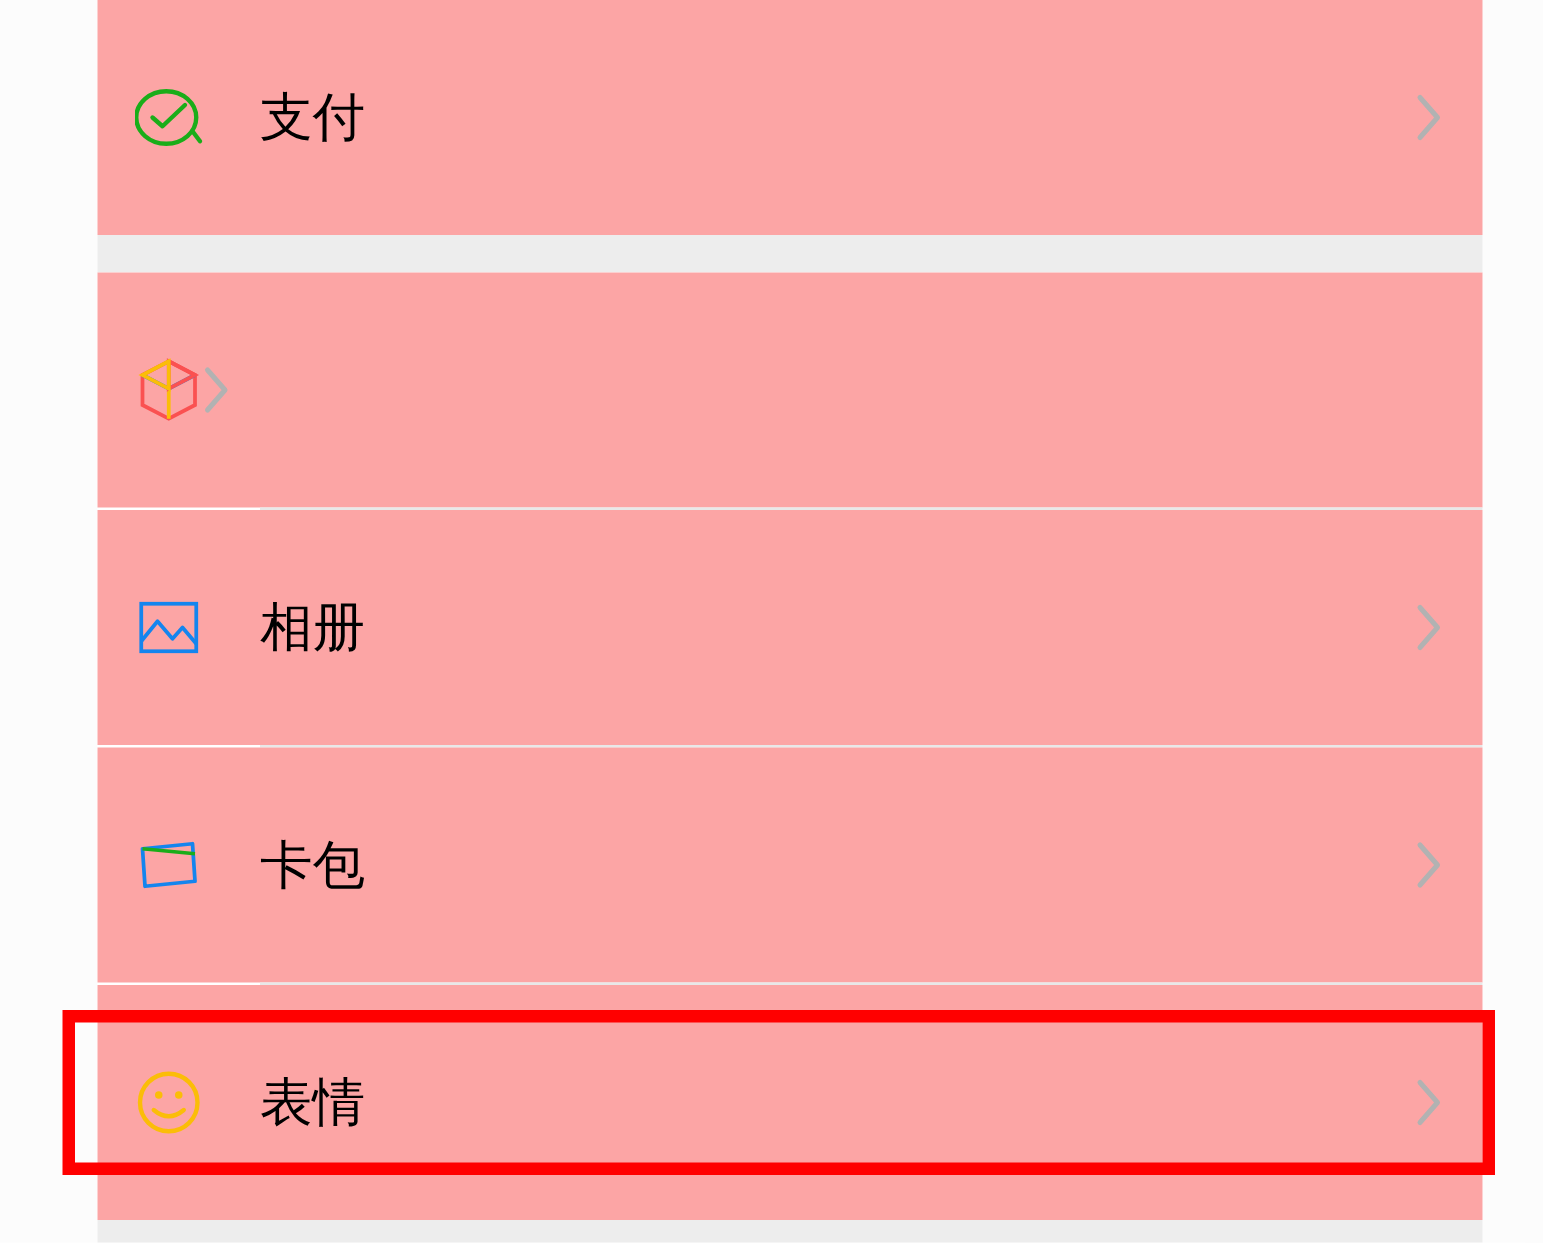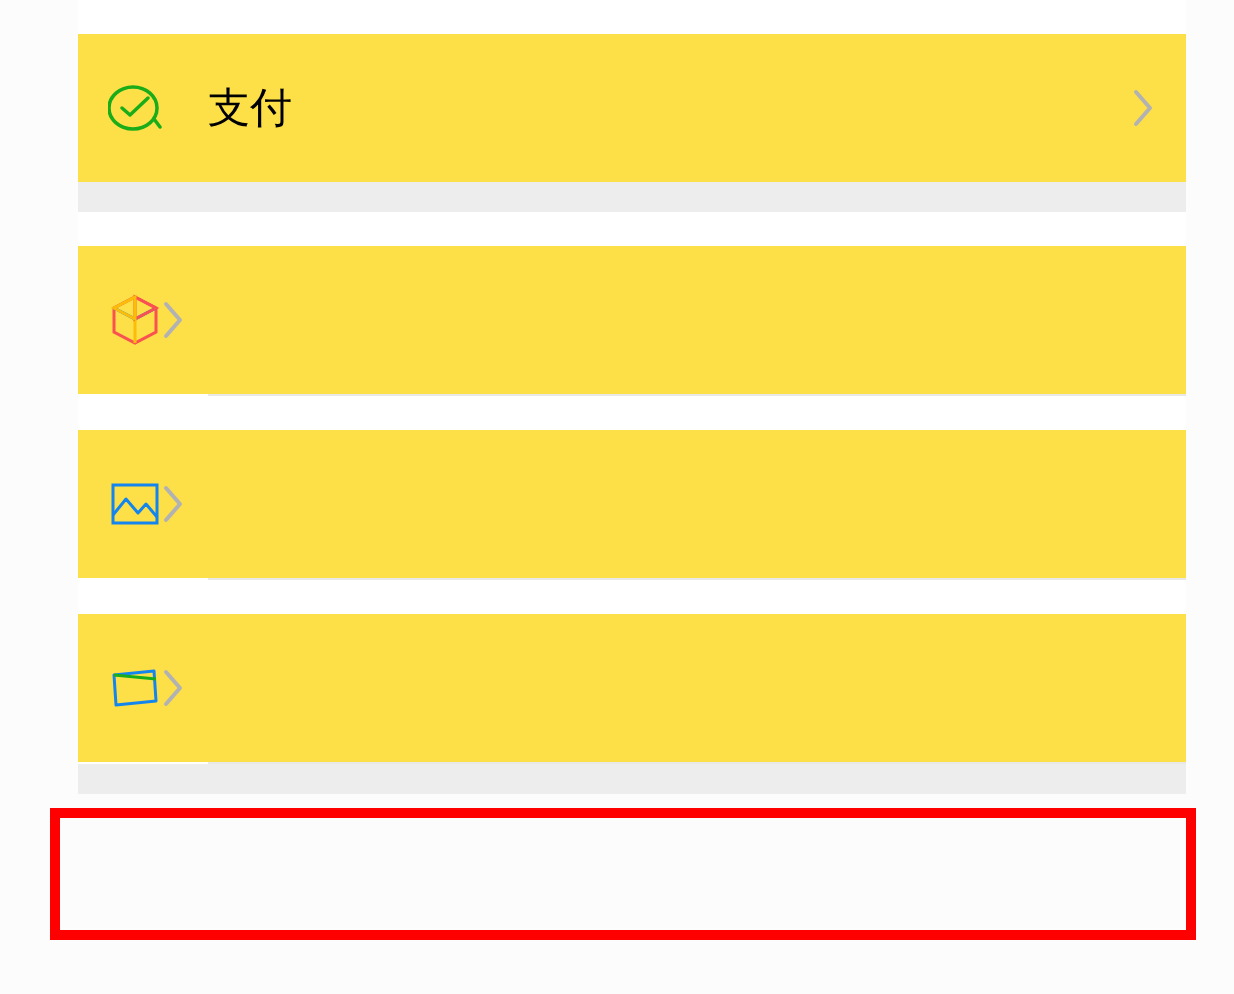--- a/index.html
+++ b/index.html
@@ -29,12 +29,11 @@
     .item {
       display: flex;
       align-items: center;
-      height: 148px;
+      height: 188px;
       padding-left: 30px;
       padding-right: 30px;
       cursor: pointer;
-      background: #fde047;
-      margin-top: 34px;
+      background: #fca5a5;
     }
     .item .icon-wrap {
       width: 54px;

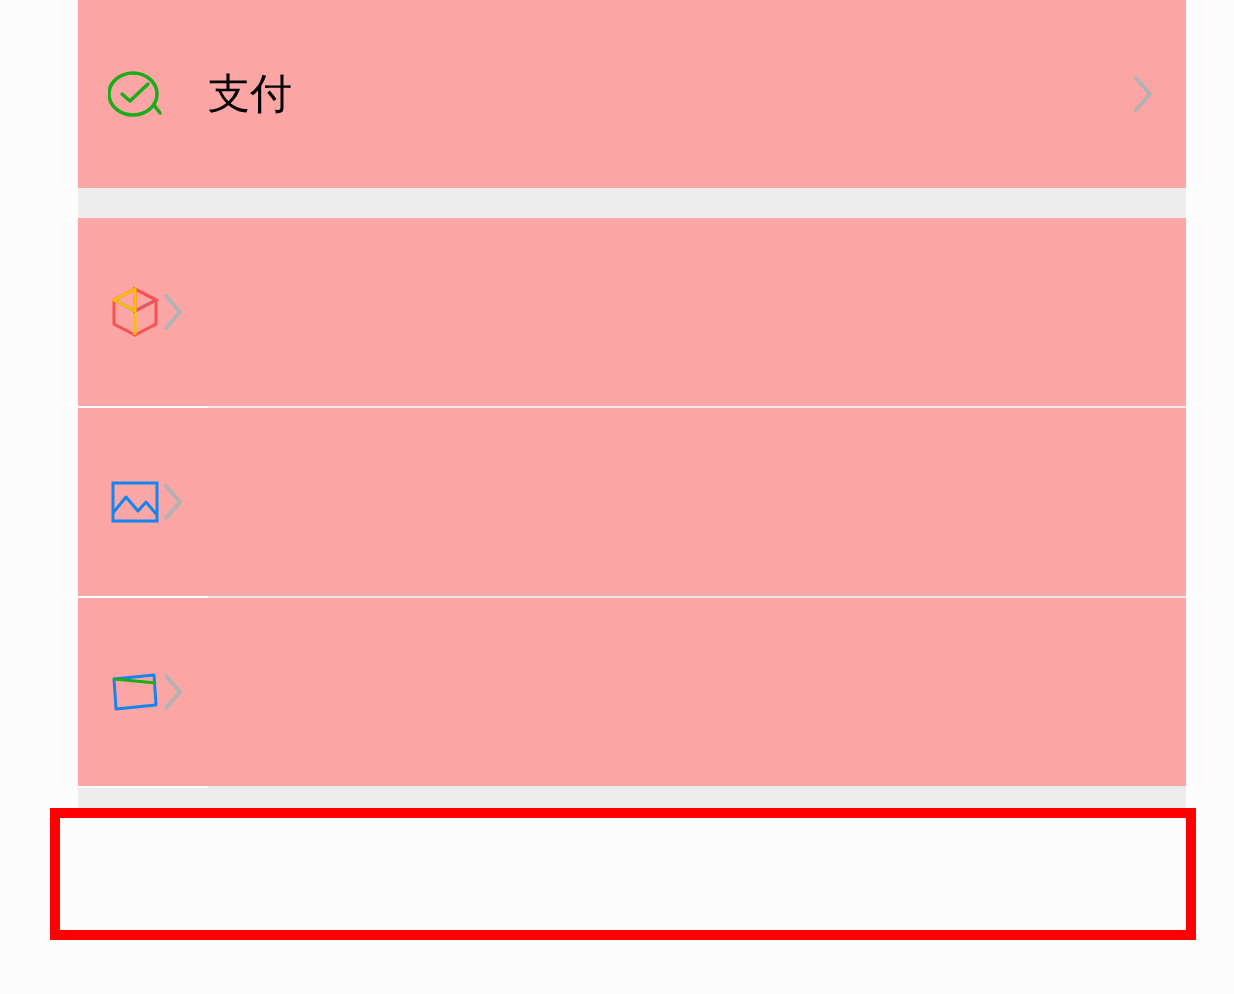--- a/index.html
+++ b/index.html
@@ -118,6 +118,7 @@
           <path d="M 5 38 L 18 22 L 30 36 L 38 27 L 49 40" fill="none" stroke="#1485ee" stroke-width="3" stroke-linejoin="round"></path>
         </svg>
       </span>
+      <span class="label">相册</span>
       <span class="chevron">
         <svg width="24" height="40" viewBox="0 0 24 40">
           <path d="M 4 4 L 18 20 L 4 36" fill="none" stroke="#b2b2b2" stroke-width="4" stroke-linecap="round" stroke-linejoin="round"></path>

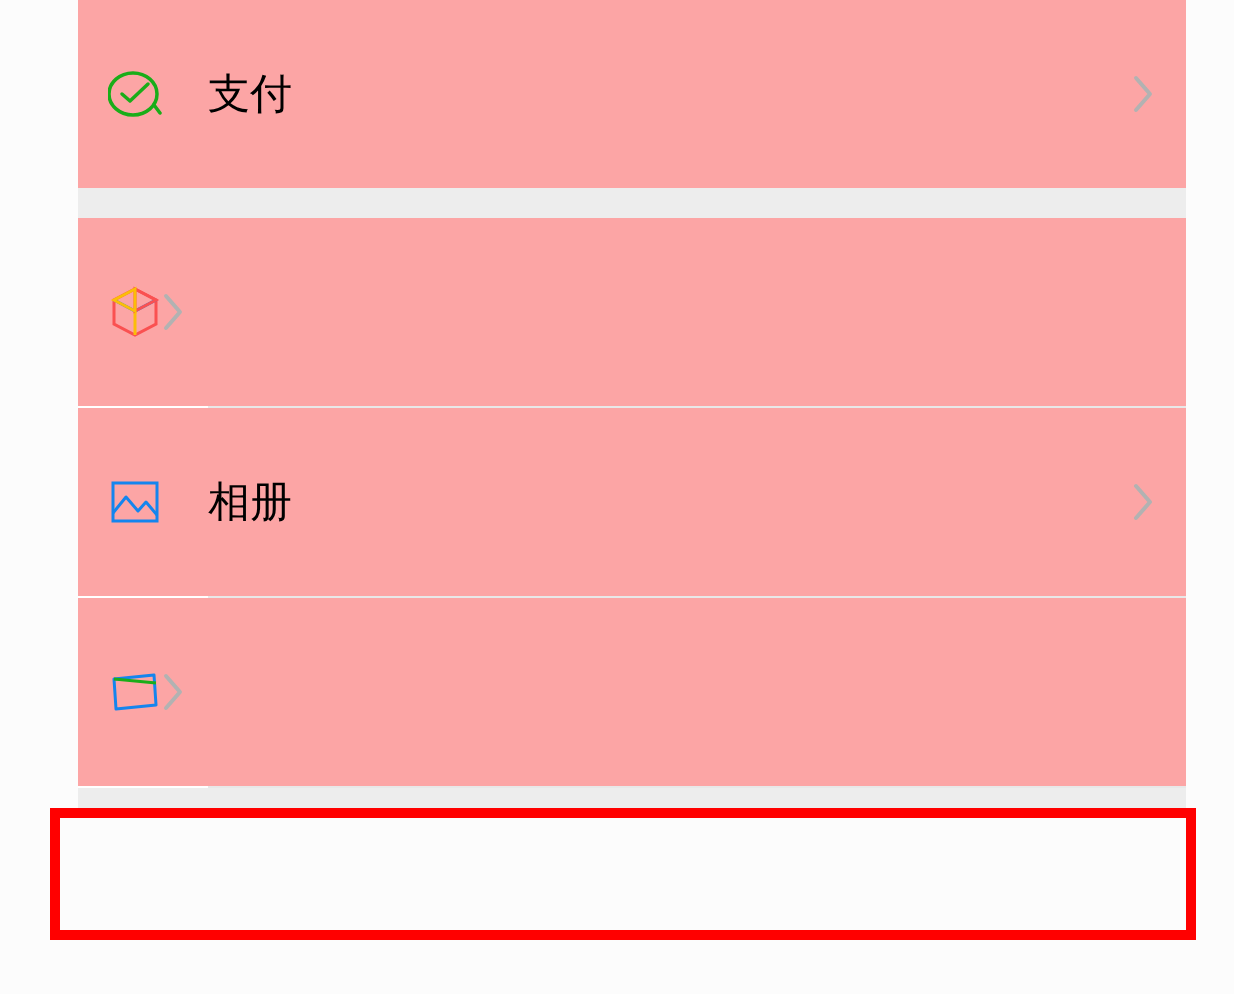--- a/index.html
+++ b/index.html
@@ -135,6 +135,7 @@
           <path d="M 6 14 L 48 18" fill="none" stroke="#1aad19" stroke-width="3"></path>
         </svg>
       </span>
+      <span class="label">卡包</span>
       <span class="chevron">
         <svg width="24" height="40" viewBox="0 0 24 40">
           <path d="M 4 4 L 18 20 L 4 36" fill="none" stroke="#b2b2b2" stroke-width="4" stroke-linecap="round" stroke-linejoin="round"></path>

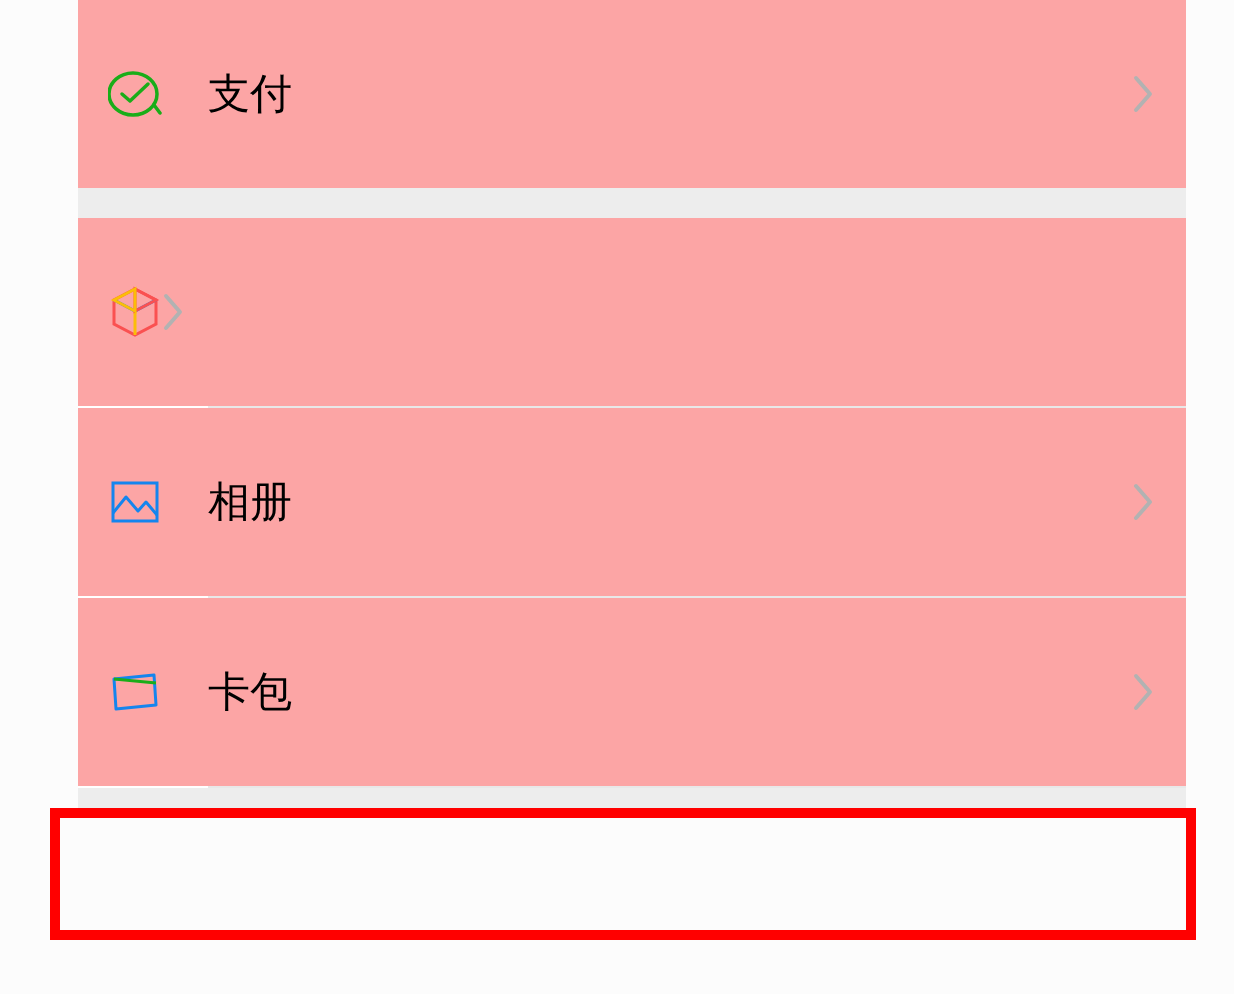--- a/index.html
+++ b/index.html
@@ -145,6 +145,22 @@
 
     <div class="divider"></div>
 
+    <div class="item">
+      <span class="icon-wrap">
+        <svg width="54" height="54" viewBox="0 0 54 54">
+          <circle cx="27" cy="27" r="23" fill="none" stroke="#fbbd08" stroke-width="3.5"></circle>
+          <circle cx="19" cy="21" r="3" fill="#fbbd08"></circle>
+          <circle cx="35" cy="21" r="3" fill="#fbbd08"></circle>
+          <path d="M 15 33 Q 27 43 39 33" fill="none" stroke="#fbbd08" stroke-width="3.5" stroke-linecap="round"></path>
+        </svg>
+      </span>
+      <span class="label">表情</span>
+      <span class="chevron">
+        <svg width="24" height="40" viewBox="0 0 24 40">
+          <path d="M 4 4 L 18 20 L 4 36" fill="none" stroke="#b2b2b2" stroke-width="4" stroke-linecap="round" stroke-linejoin="round"></path>
+        </svg>
+      </span>
+    </div>
   </div>
 
   <div class="gap"></div>

